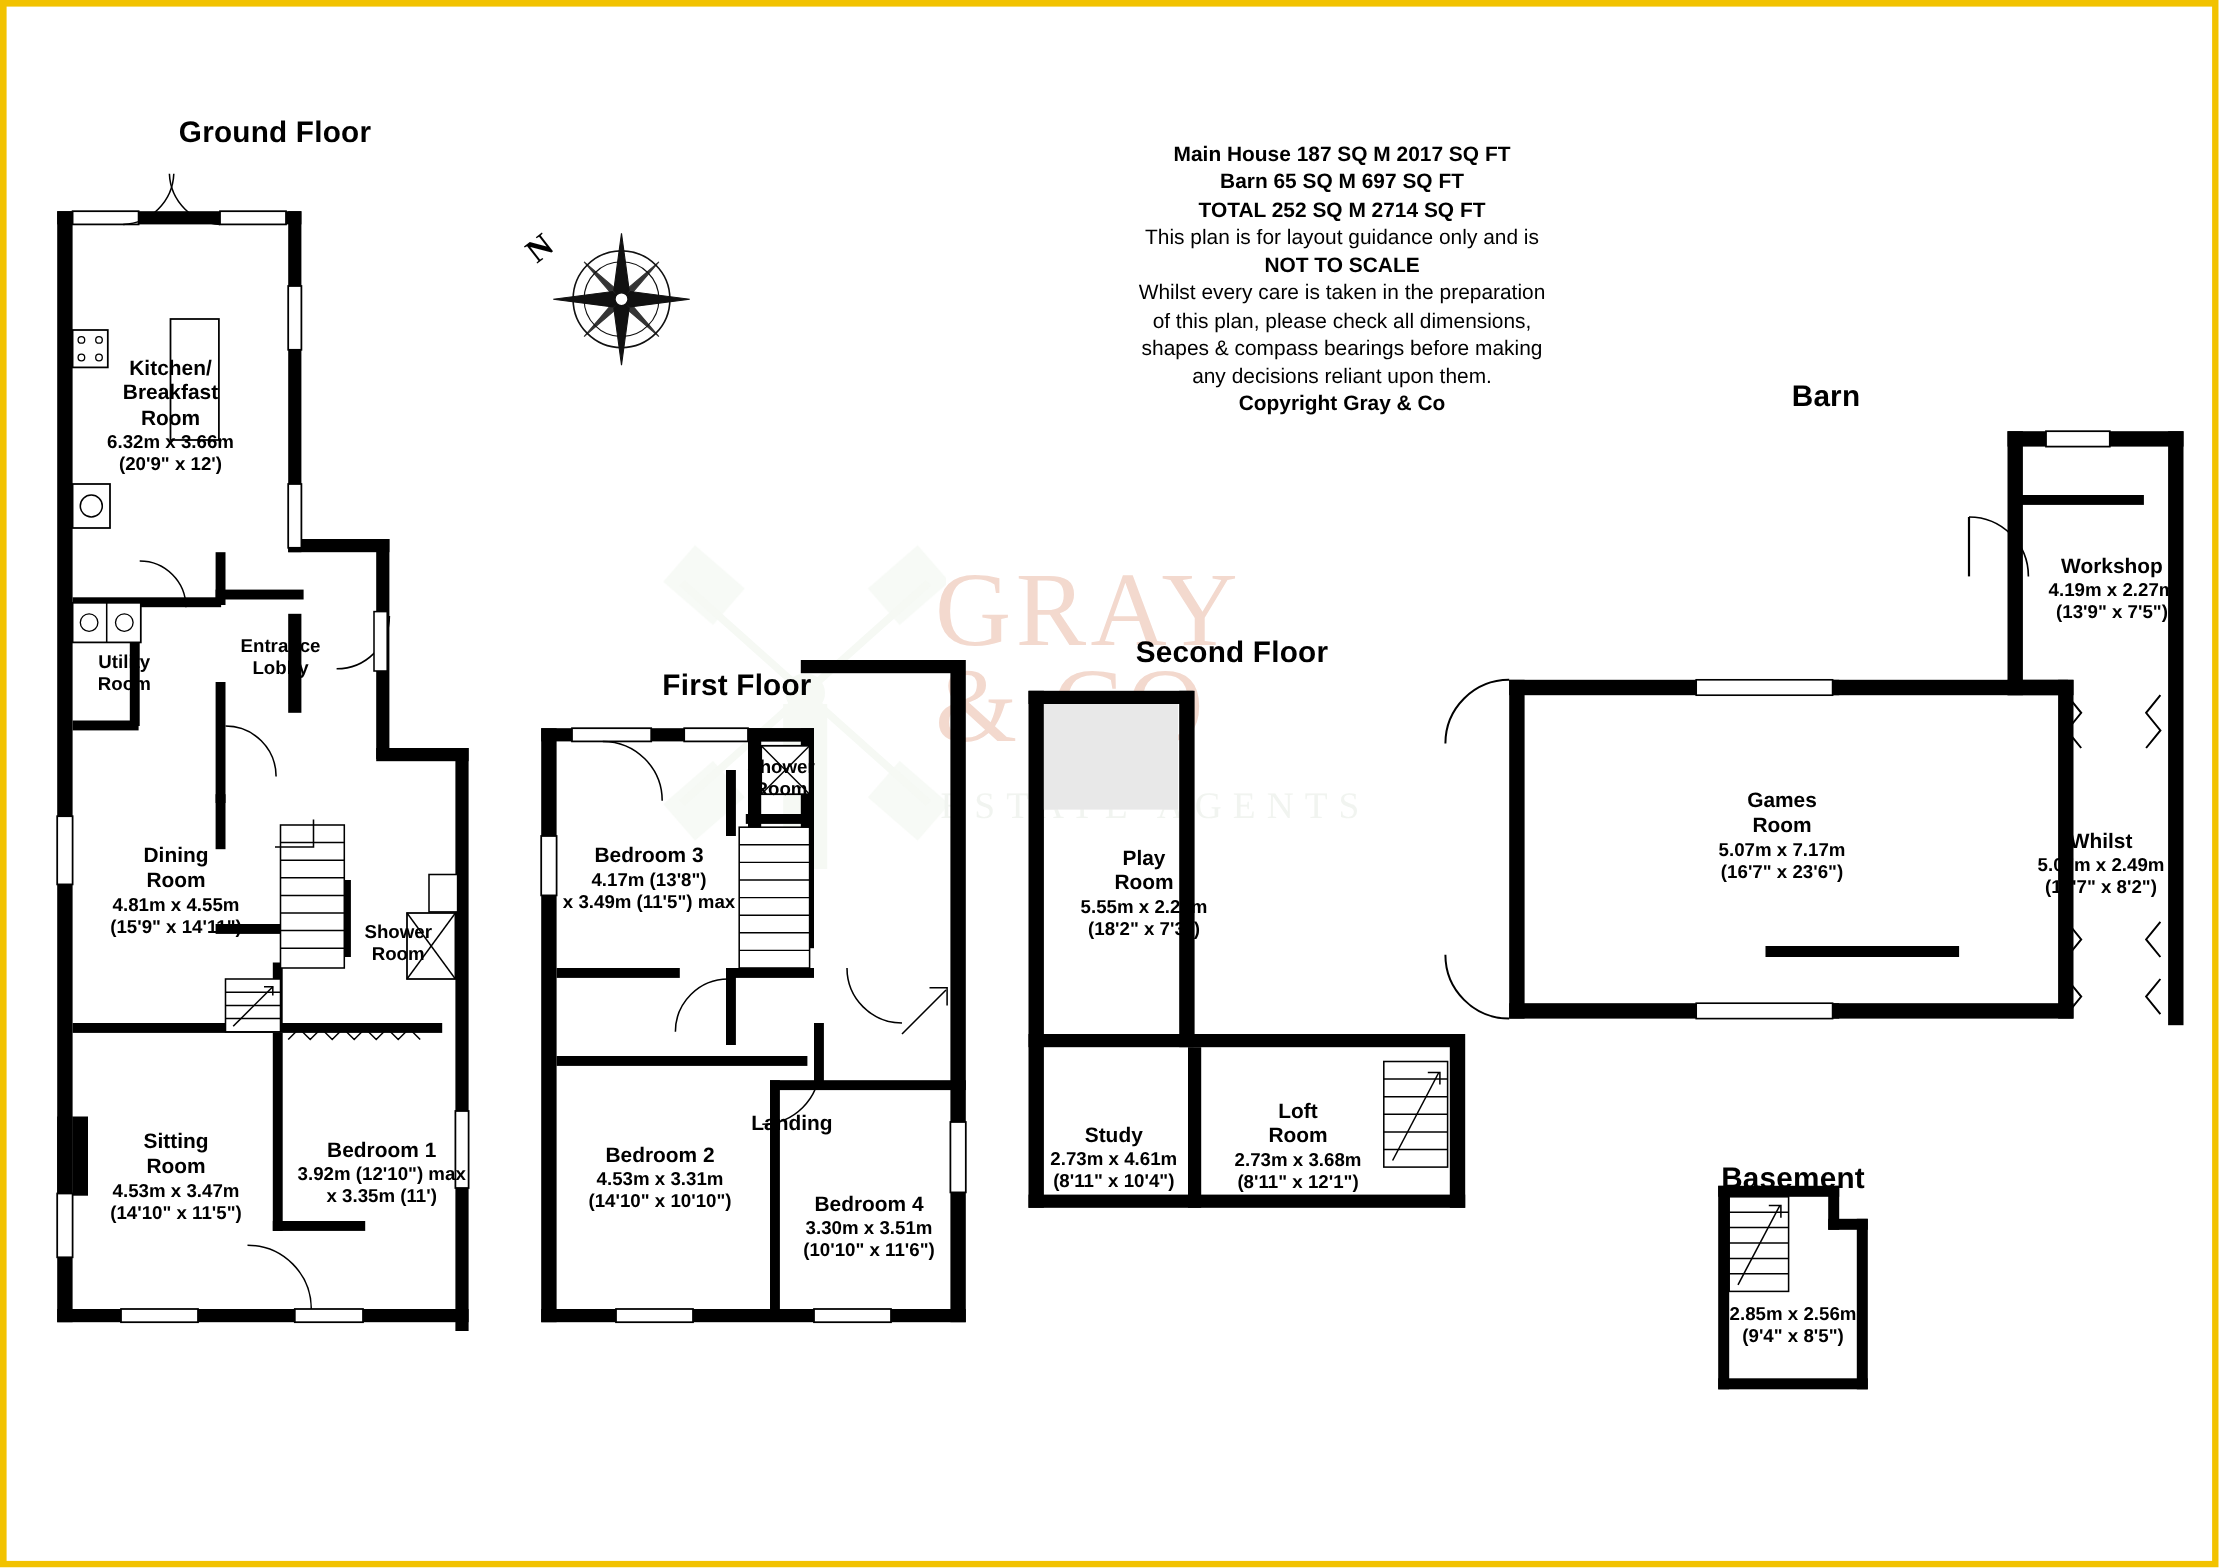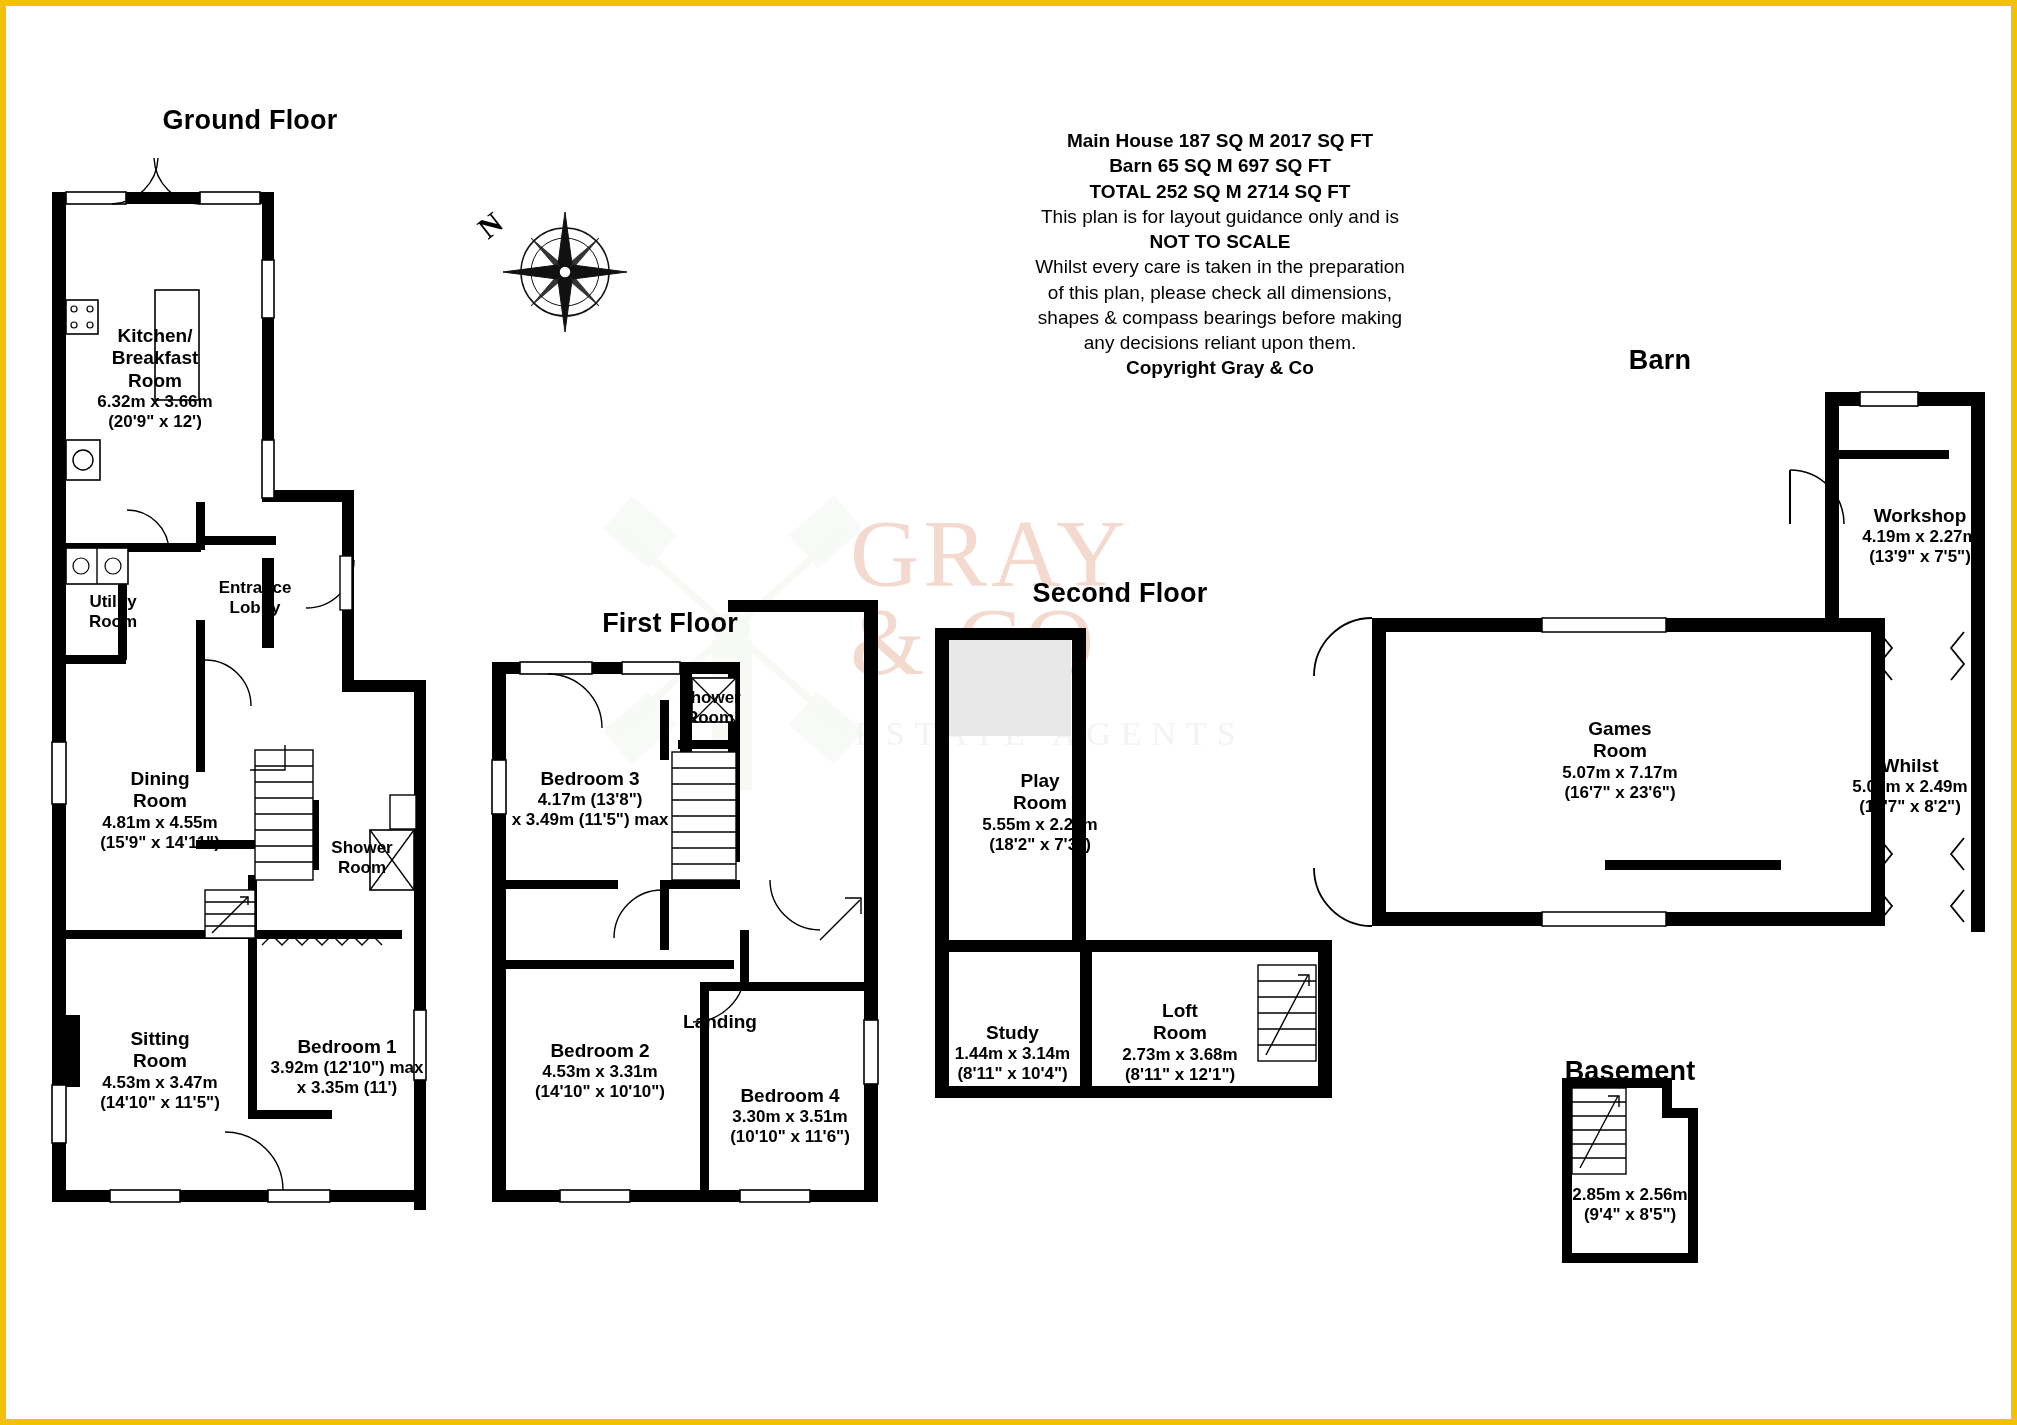--- a/index.html
+++ b/index.html
@@ -380,7 +380,7 @@
   </div>
   <div class="lbl" style="left:940px; top:1022px; width:145px;">
     <div class="room-name">Study</div>
-    <div class="room-dim">1.44m x 3.14m</div>
+    <div class="room-dim">2.73m x 4.61m</div>
     <div class="room-dim">(8'11" x 10'4")</div>
   </div>
   <div class="lbl" style="left:1100px; top:1000px; width:160px;">

